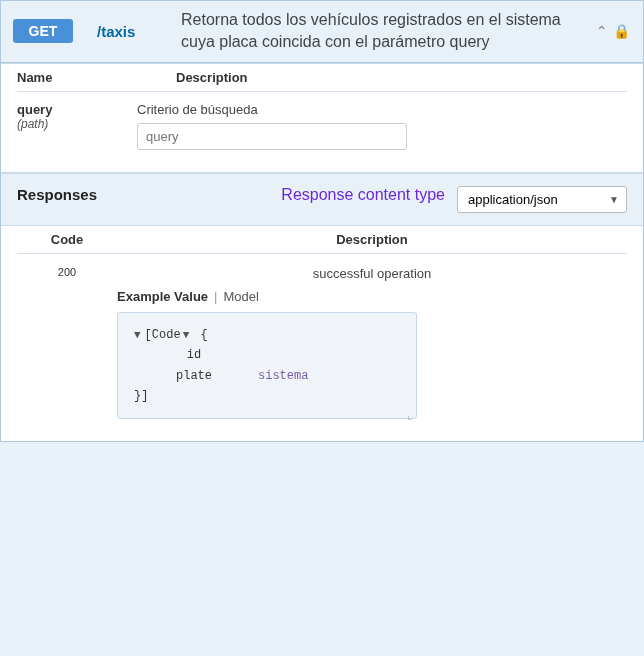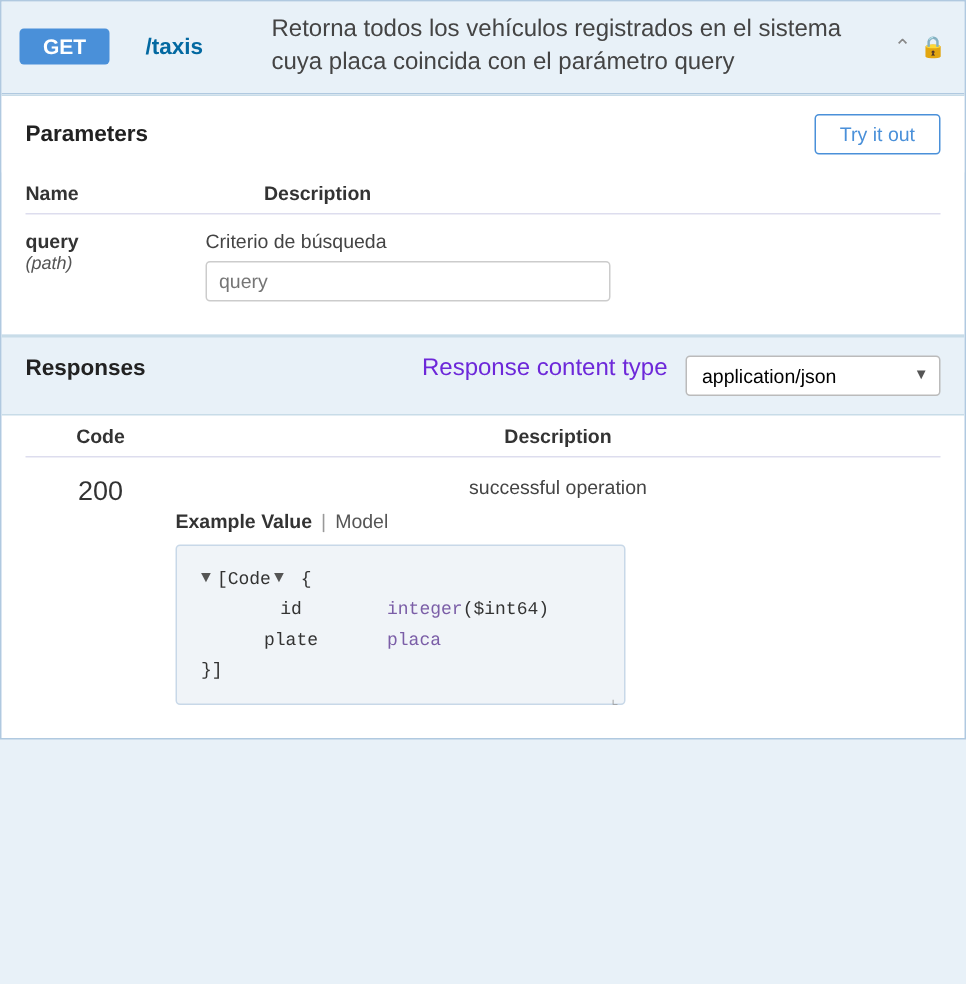--- a/index.html
+++ b/index.html
@@ -366,10 +366,6 @@
   </div>
 
   <div class="section">
-    <div class="section-header">
-      <span class="section-title">Parameters</span>
-      <button class="try-out-btn">Try it out</button>
-    </div>
 
     <div class="params-table">
       <div class="params-col-row">

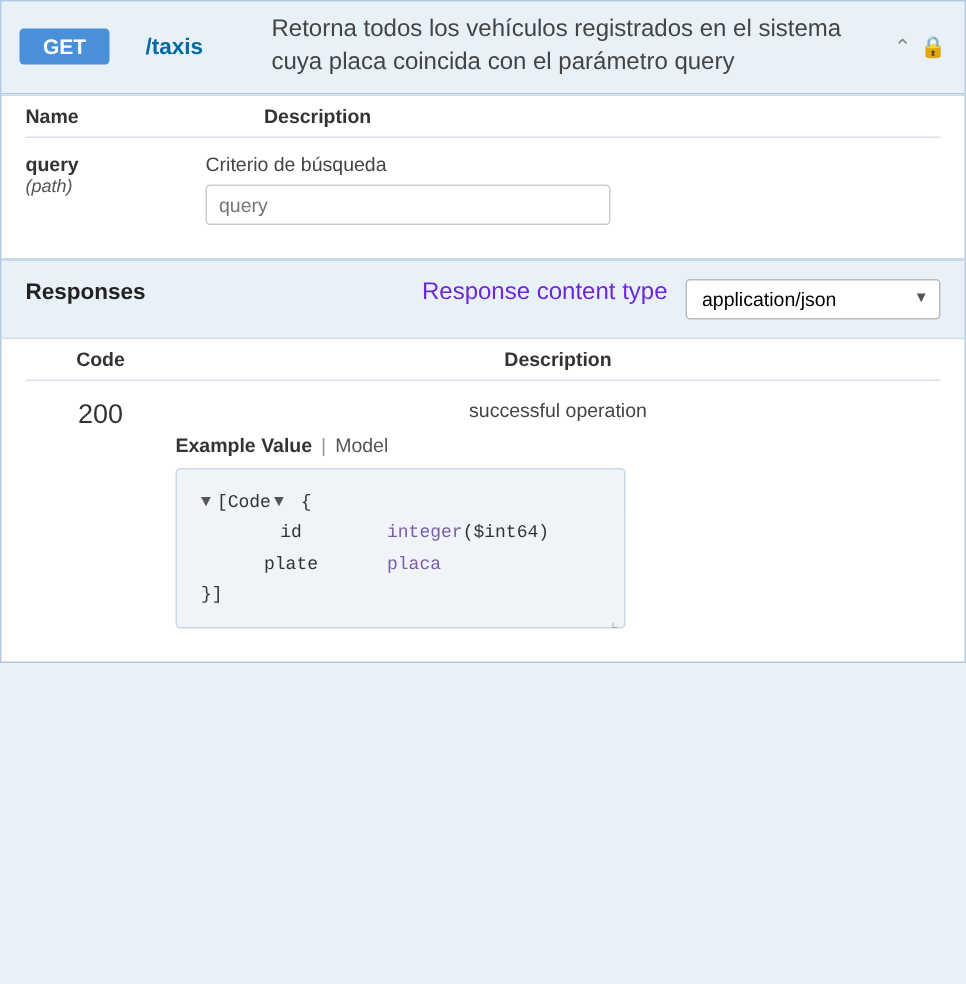--- a/index.html
+++ b/index.html
@@ -246,7 +246,7 @@
 
     .code-cell {
       width: 100px;
-      font-size: 18px;
+      font-size: 11px;
       color: #333;
     }
 

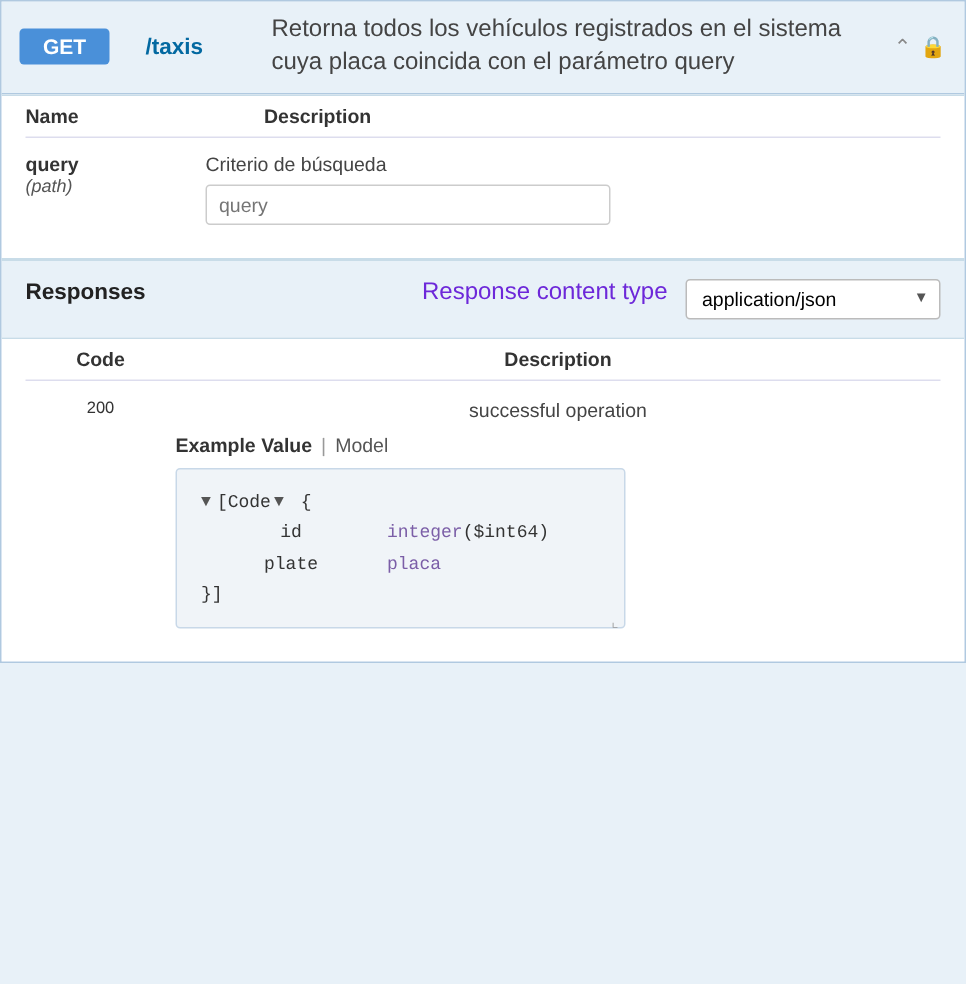--- a/index.html
+++ b/index.html
@@ -424,9 +424,6 @@
           <div class="code-line">
             <span style="width:20px; display:inline-block;"></span>
             <span class="field-name">id</span>
-            <span style="padding-left: 24px;">
-              <span class="type-int">integer</span><span class="bracket">($int64)</span>
-            </span>
           </div>
           <div class="code-line">
             <span style="width:20px; display:inline-block;"></span>

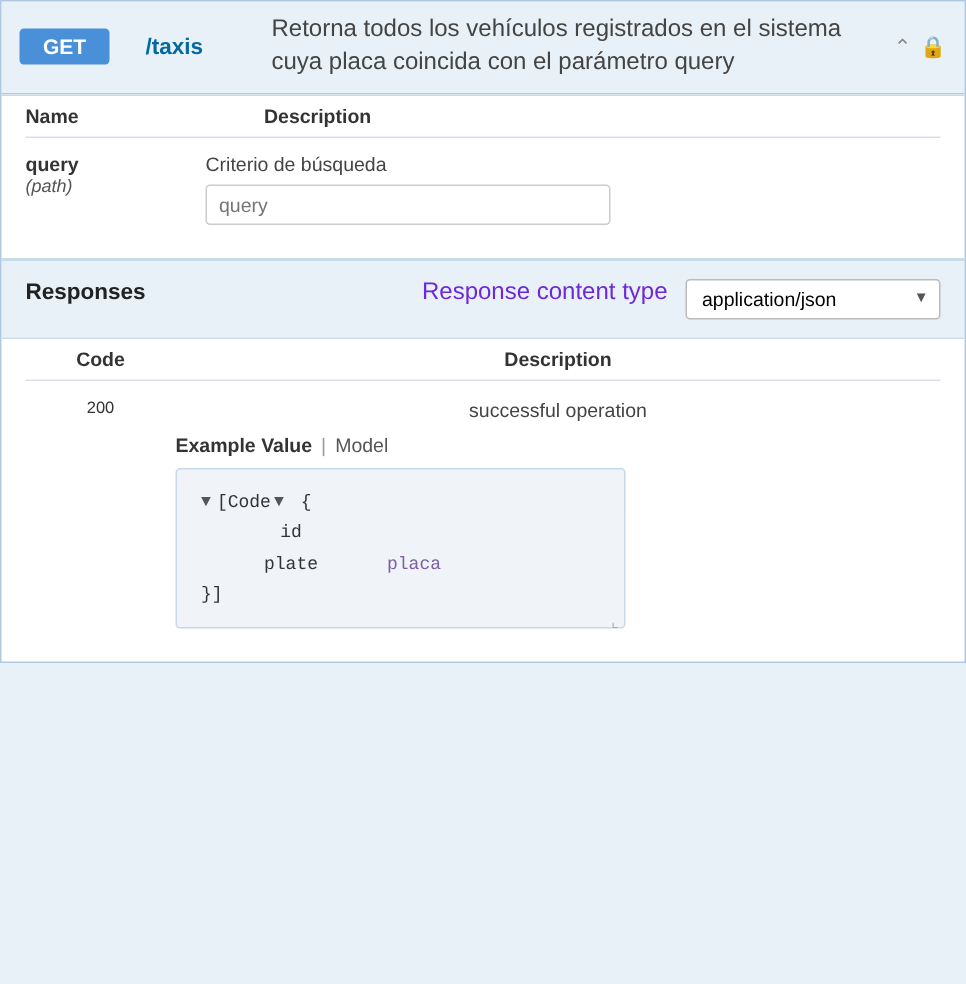--- a/index.html
+++ b/index.html
@@ -429,7 +429,7 @@
             <span style="width:20px; display:inline-block;"></span>
             <span class="field-name">plate</span>
             <span style="padding-left: 24px;">
-              <span class="type-str">placa</span>
+              <span class="type-str">sistema</span>
             </span>
           </div>
           <div class="code-line">

